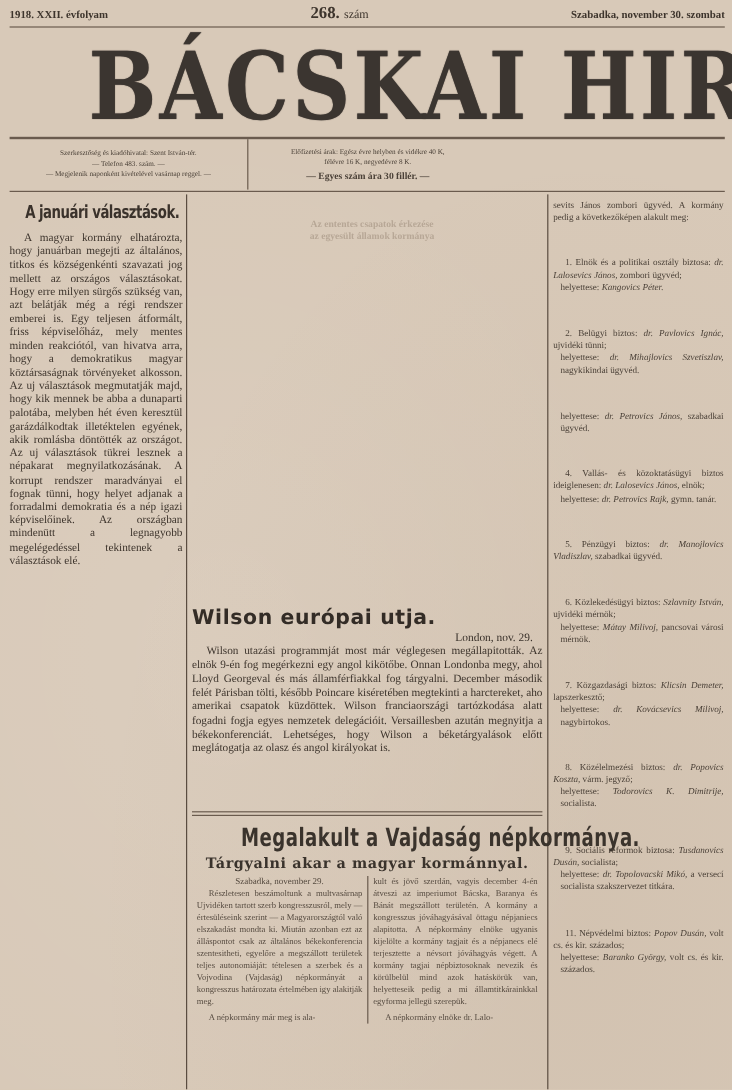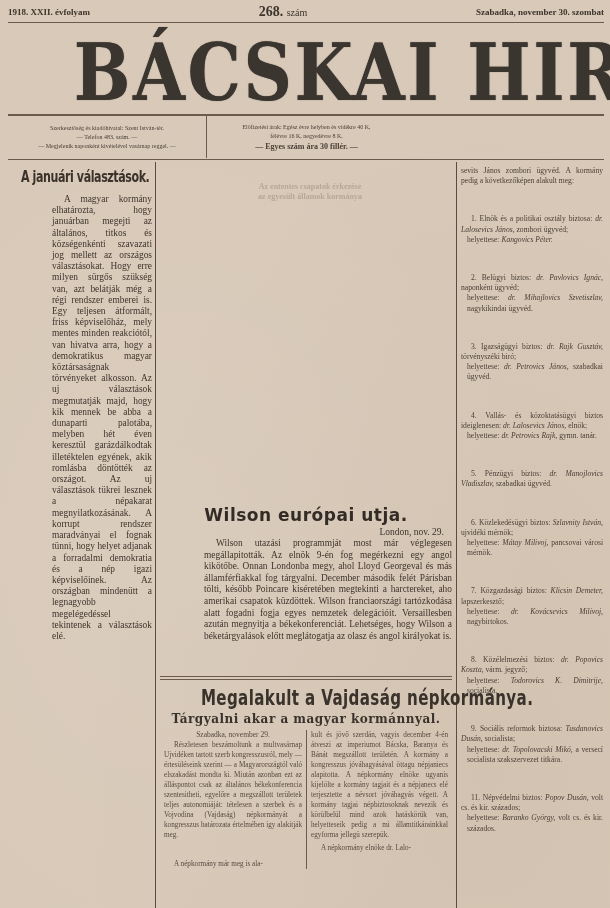--- a/index.html
+++ b/index.html
@@ -61,7 +61,7 @@
     color: #3a322b; margin-bottom: 8px; letter-spacing: -0.5px;
   }
   .body-text { font-size: 9.4px; line-height: 11.2px; text-align: justify; color: #3e352d; }
-  .body-text p { text-indent: 12px; margin-left: 44px; }
+  .body-text p { text-indent: 12px; }
 
   
   .midcol { position: absolute; left: 160px; width: 292px; }

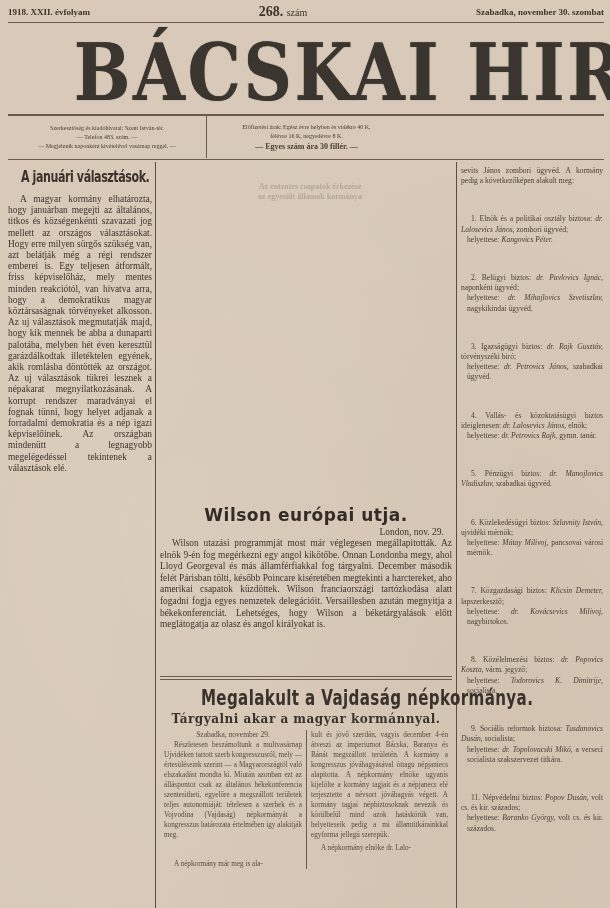--- a/index.html
+++ b/index.html
@@ -178,7 +178,7 @@
       <div class="dep"><span>helyettese:</span> <i>Kangovics Péter.</i></div>
     </div>
     <div class="item">
-      <div class="ttl"><span>2. Belügyi biztos:</span> <i>dr. Pavlovics Ignác,</i> <span>naponként ügyvéd;</span></div>
+      <div class="ttl"><span>2. Belügyi biztos:</span> <i>dr. Pavlovics Ignác,</i> <span>ujvidéki tünni;</span></div>
       <div class="dep"><span>helyettese:</span> <i>dr. Mihajlovics Szvetiszlav,</i> <span>nagykikindai ügyvéd.</span></div>
     </div>
     <div class="item">

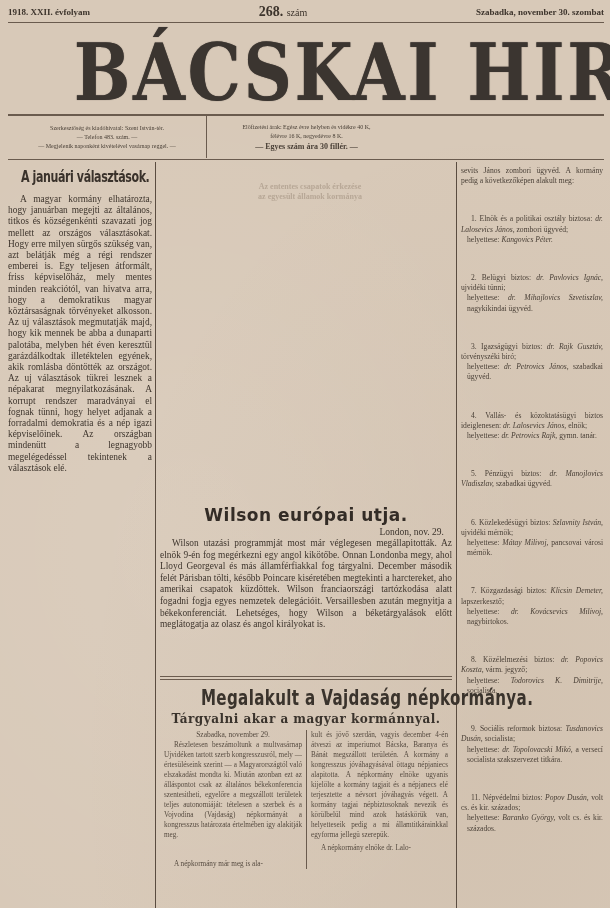--- a/index.html
+++ b/index.html
@@ -182,7 +182,6 @@
       <div class="dep"><span>helyettese:</span> <i>dr. Mihajlovics Szvetiszlav,</i> <span>nagykikindai ügyvéd.</span></div>
     </div>
     <div class="item">
-      <div class="ttl"><span>3. Igazságügyi biztos:</span> <i>dr. Rajk Gusztáv,</i> <span>törvényszéki biró;</span></div>
       <div class="dep"><span>helyettese:</span> <i>dr. Petrovics János,</i> <span>szabadkai ügyvéd.</span></div>
     </div>
     <div class="item">

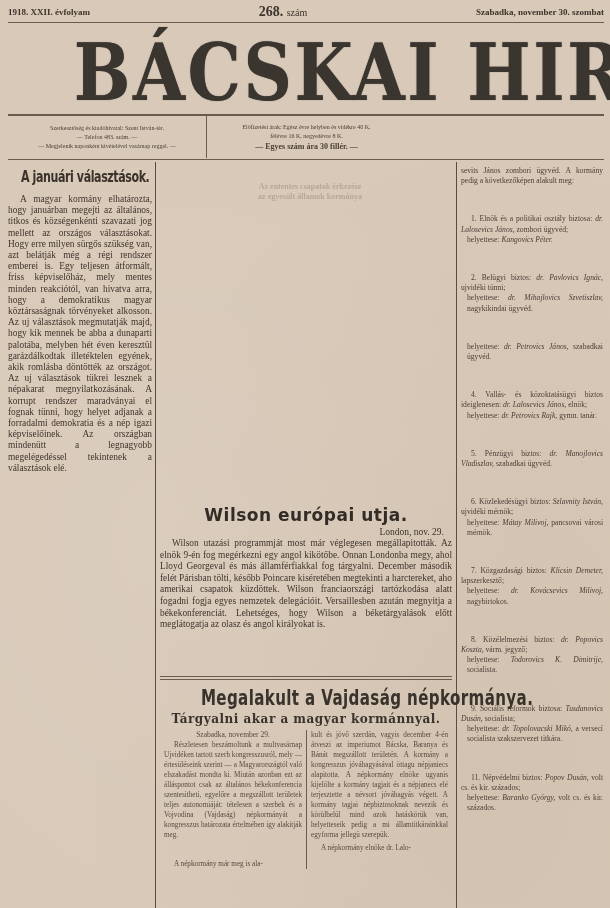--- a/index.html
+++ b/index.html
@@ -72,7 +72,7 @@
   .wilson { top: 505px; }
   .wilson h2 {
     font-family: "DejaVu Sans", sans-serif; font-weight: bold; font-size: 17px;
-    text-align: center; color: #332c26; letter-spacing: 0.5px;
+    text-align: left; color: #332c26; letter-spacing: 0.5px;
   }
   .dateline { text-align: right; font-size: 9.5px; margin: 2px 8px 1px 0; }
   .wilson .body-text { font-size: 9.4px; line-height: 11.6px; }

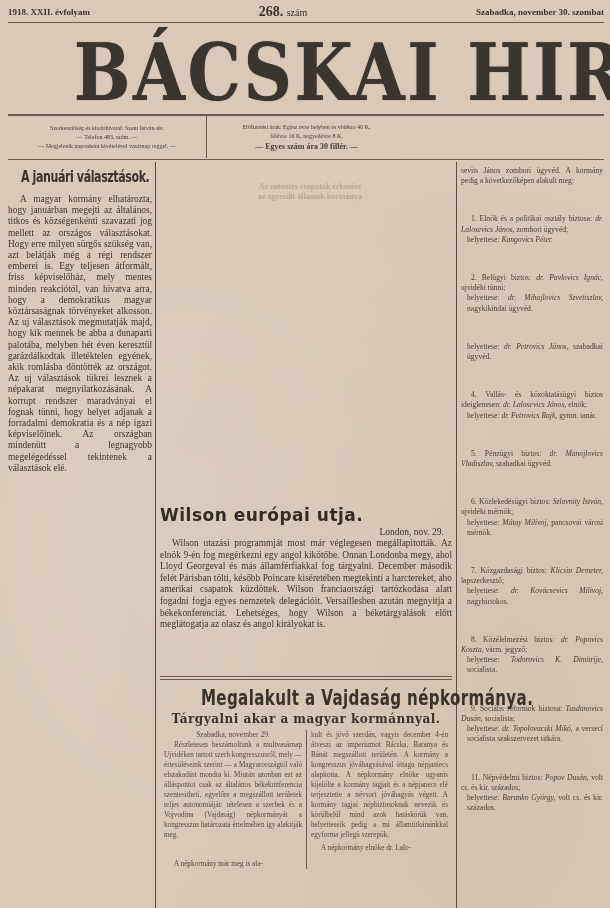--- a/index.html
+++ b/index.html
@@ -161,7 +161,7 @@
       <div>
         <div class="dl">Szabadka, november 29.</div>
         <p style="text-indent:10px;">Részletesen beszámoltunk a multvasárnap Ujvidéken tartott szerb kongresszusról, mely — értesüléseink szerint — a Magyarországtól való elszakadást mondta ki. Miután azonban ezt az álláspontot csak az általános békekonferencia szentesitheti, egyelőre a megszállott területek teljes autonomiáját: tételesen a szerbek és a Vojvodina (Vajdaság) népkormányát a kongresszus határozata értelmében igy alakitják meg.</p>
-        <p style="text-indent:10px; margin-top:19px;">A népkormány már meg is ala-</p>
+        <p style="text-indent:10px; margin-top:3px;">A népkormány már meg is ala-</p>
       </div>
       <div>
         <p>kult és jövő szerdán, vagyis december 4-én átveszi az imperiumot Bácska, Baranya és Bánát megszállott területén. A kormány a kongresszus jóváhagyásával öttagu népjaniecs alapitotta. A népkormány elnöke ugyanis kijelölte a kormány tagjait és a népjanecs elé terjesztette a névsort jóváhagyás végett. A kormány tagjai népbiztosoknak nevezik és körülbelül mind azok hatáskörük van, helyetteseik pedig a mi államtitkárainkkal egyforma jellegü szerepük.</p>

